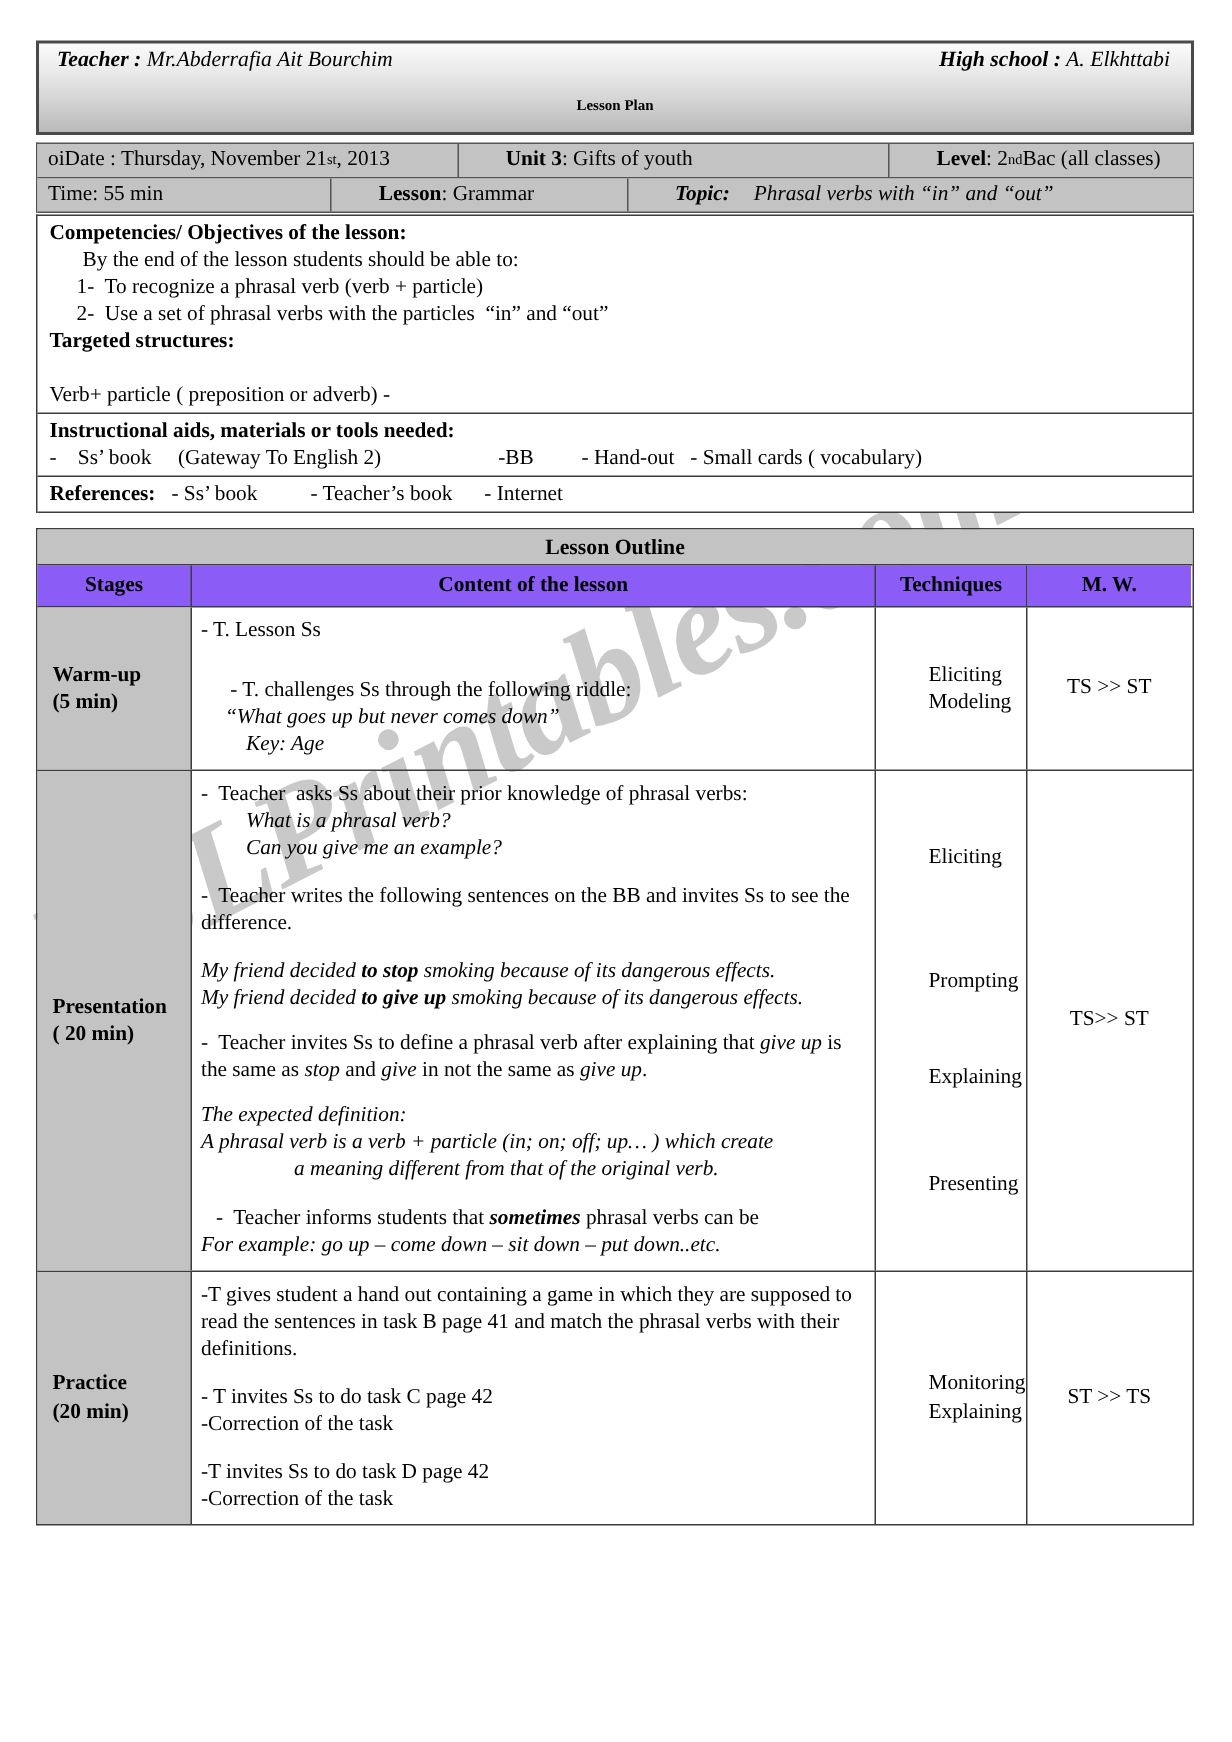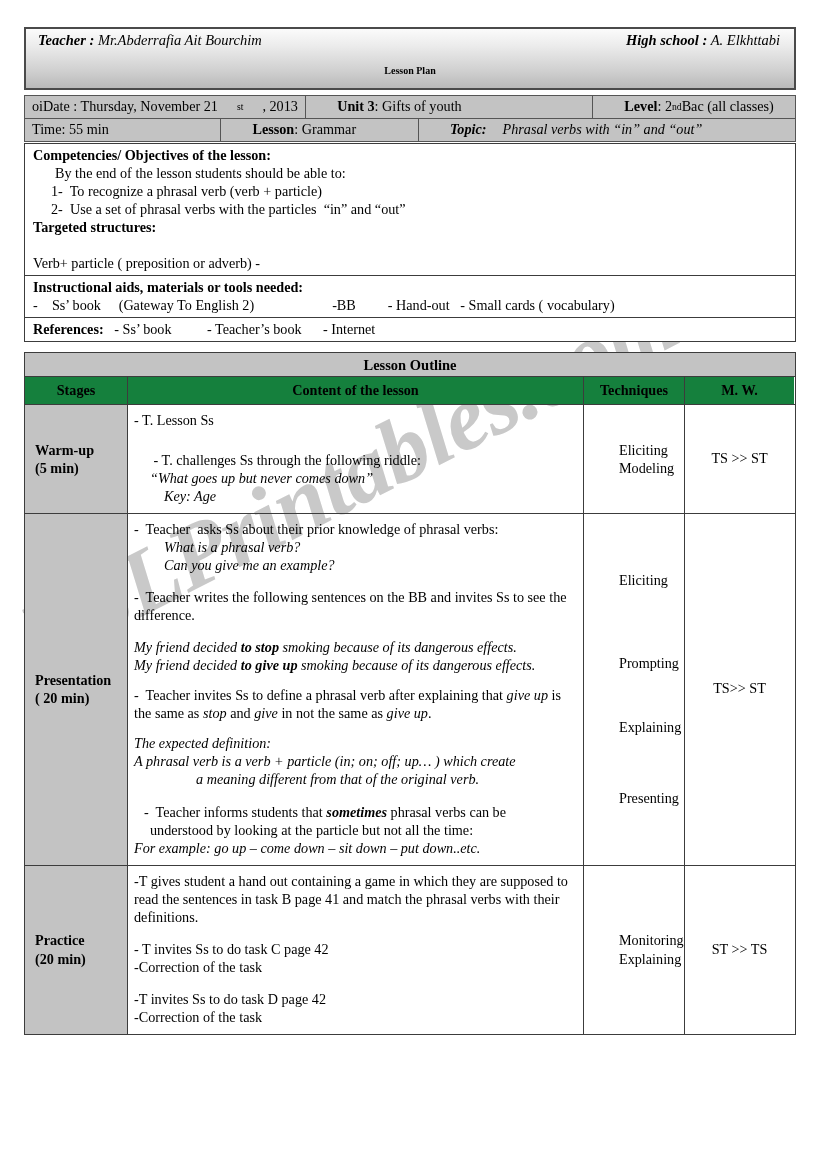--- a/index.html
+++ b/index.html
@@ -103,7 +103,7 @@
     align-items: center;
   }
   .info-cell + .info-cell { border-left: 1.6px solid #555; padding-left: 31px; }
-  .w-date  { width: 292px; gap: 19px; }
+  .w-date  { width: 292px; }
   .w-unit  { width: 270px; }
   .w-level { width: 210px; margin-left: 27px; }
   .w-time  { width: 196px; }

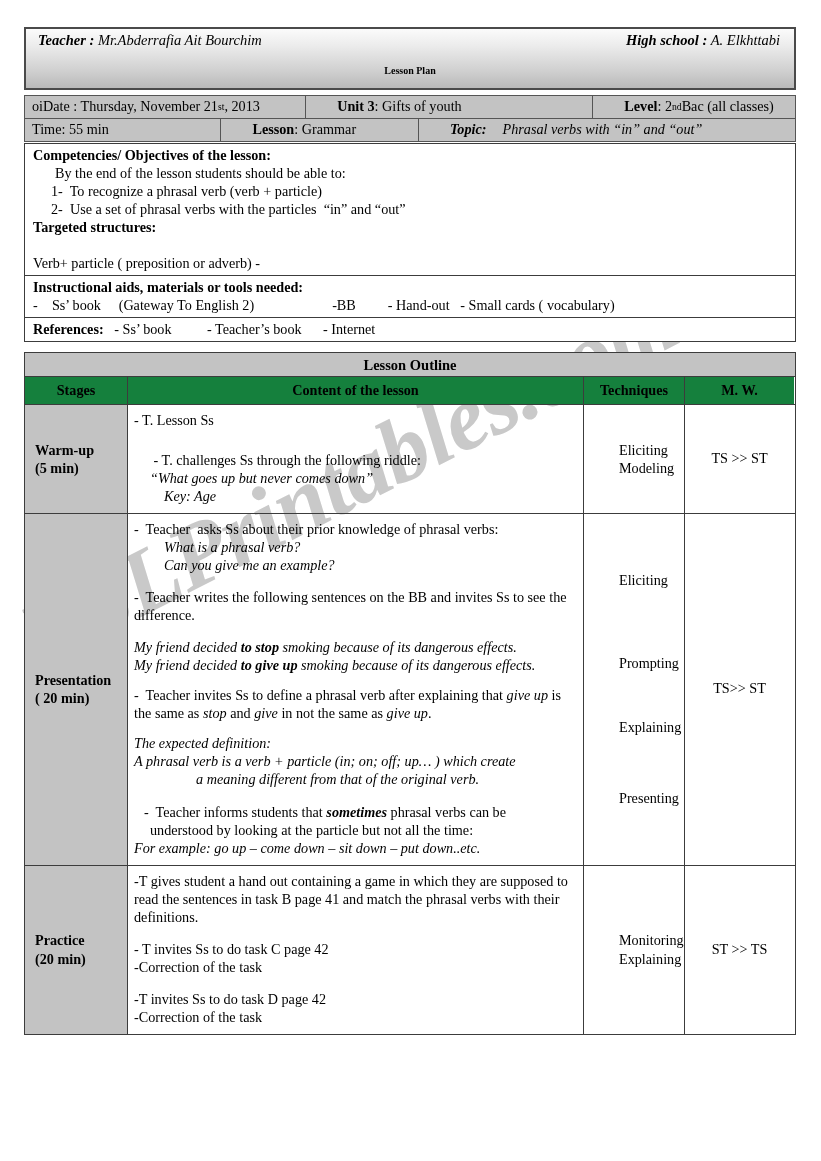--- a/index.html
+++ b/index.html
@@ -179,7 +179,7 @@
 
   #outline-head { border-bottom: 1.6px solid #3c3c3c; }
   #outline-head .ocell {
-    background: #15803d;
+    background: #8b5cf6;
     text-align: center;
     font-weight: 700;
     height: 27px;

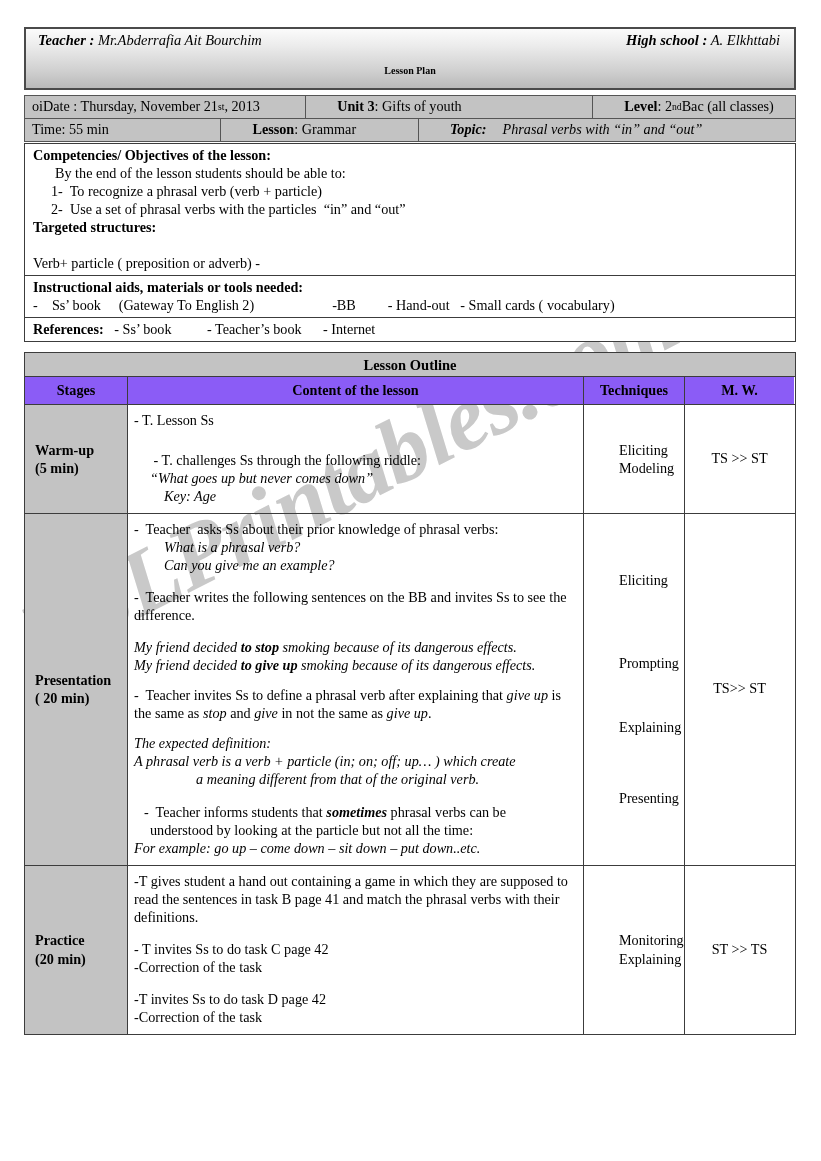--- a/index.html
+++ b/index.html
@@ -337,7 +337,6 @@
             <div class="tline it ti-3">a meaning different from that of the original verb.</div>
             <div class="tline" style="height: 14px;"></div>
             <div class="tline ti-4">-  Teacher informs students that <span class="bi">sometimes</span> phrasal verbs can be</div>
-            <div class="tline ti-1">understood by looking at the particle but not all the time:</div>
             <div class="tline it">For example: go up – come down – sit down – put down..etc.</div>
           </div>
           <div class="ocell c-tech">

